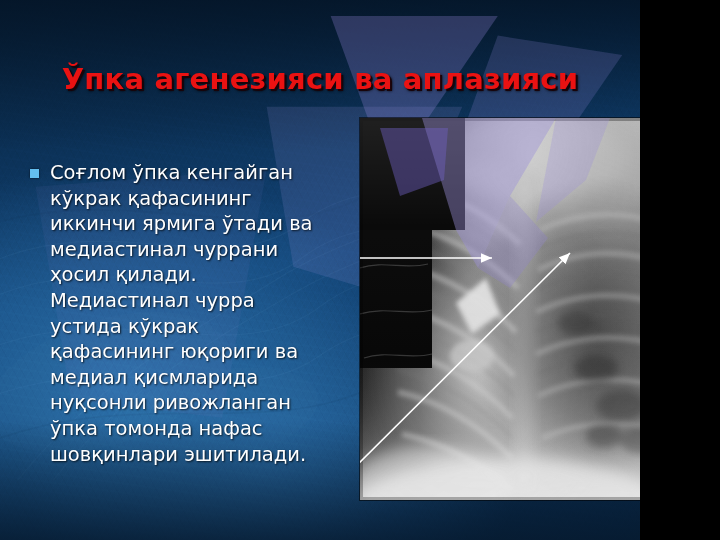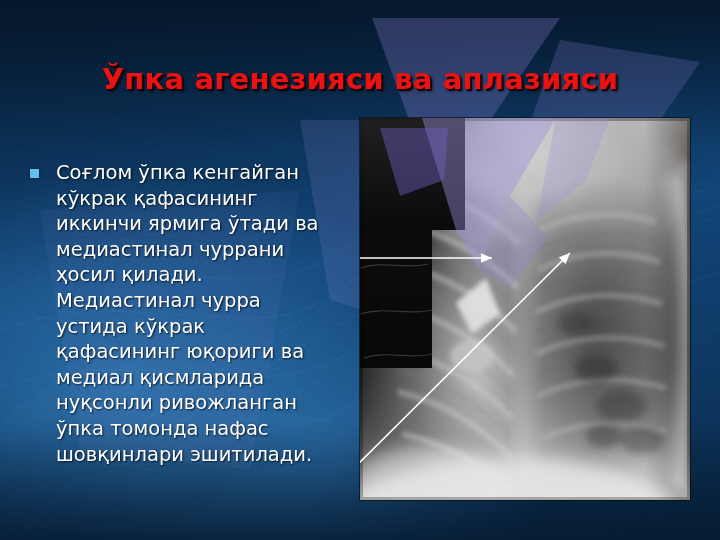--- a/index.html
+++ b/index.html
@@ -9,7 +9,7 @@
   }
   #slide {
     position: relative;
-    width: 720px;
+    width: 640px;
     height: 540px;
     overflow: hidden;
     font-family: "DejaVu Sans", "Liberation Sans", sans-serif;

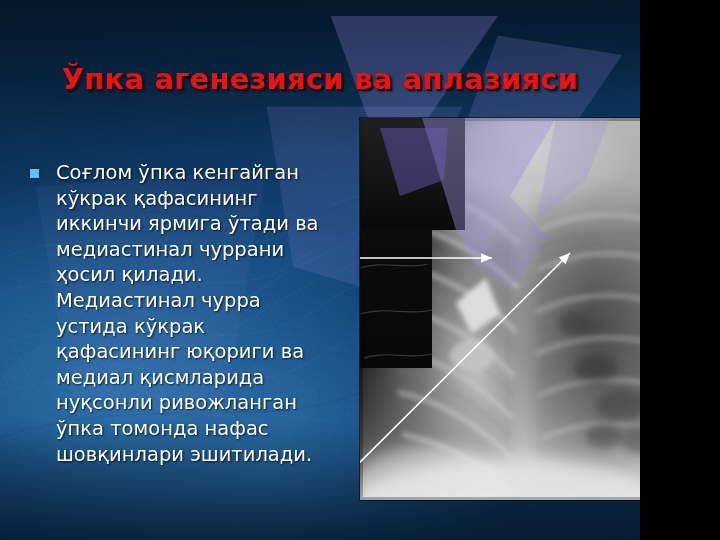--- a/index.html
+++ b/index.html
@@ -85,7 +85,6 @@
   .bullet-row {
     display: flex;
     align-items: flex-start;
-    gap: 6px;
   }
   .bullet-mark {
     flex: 0 0 auto;

